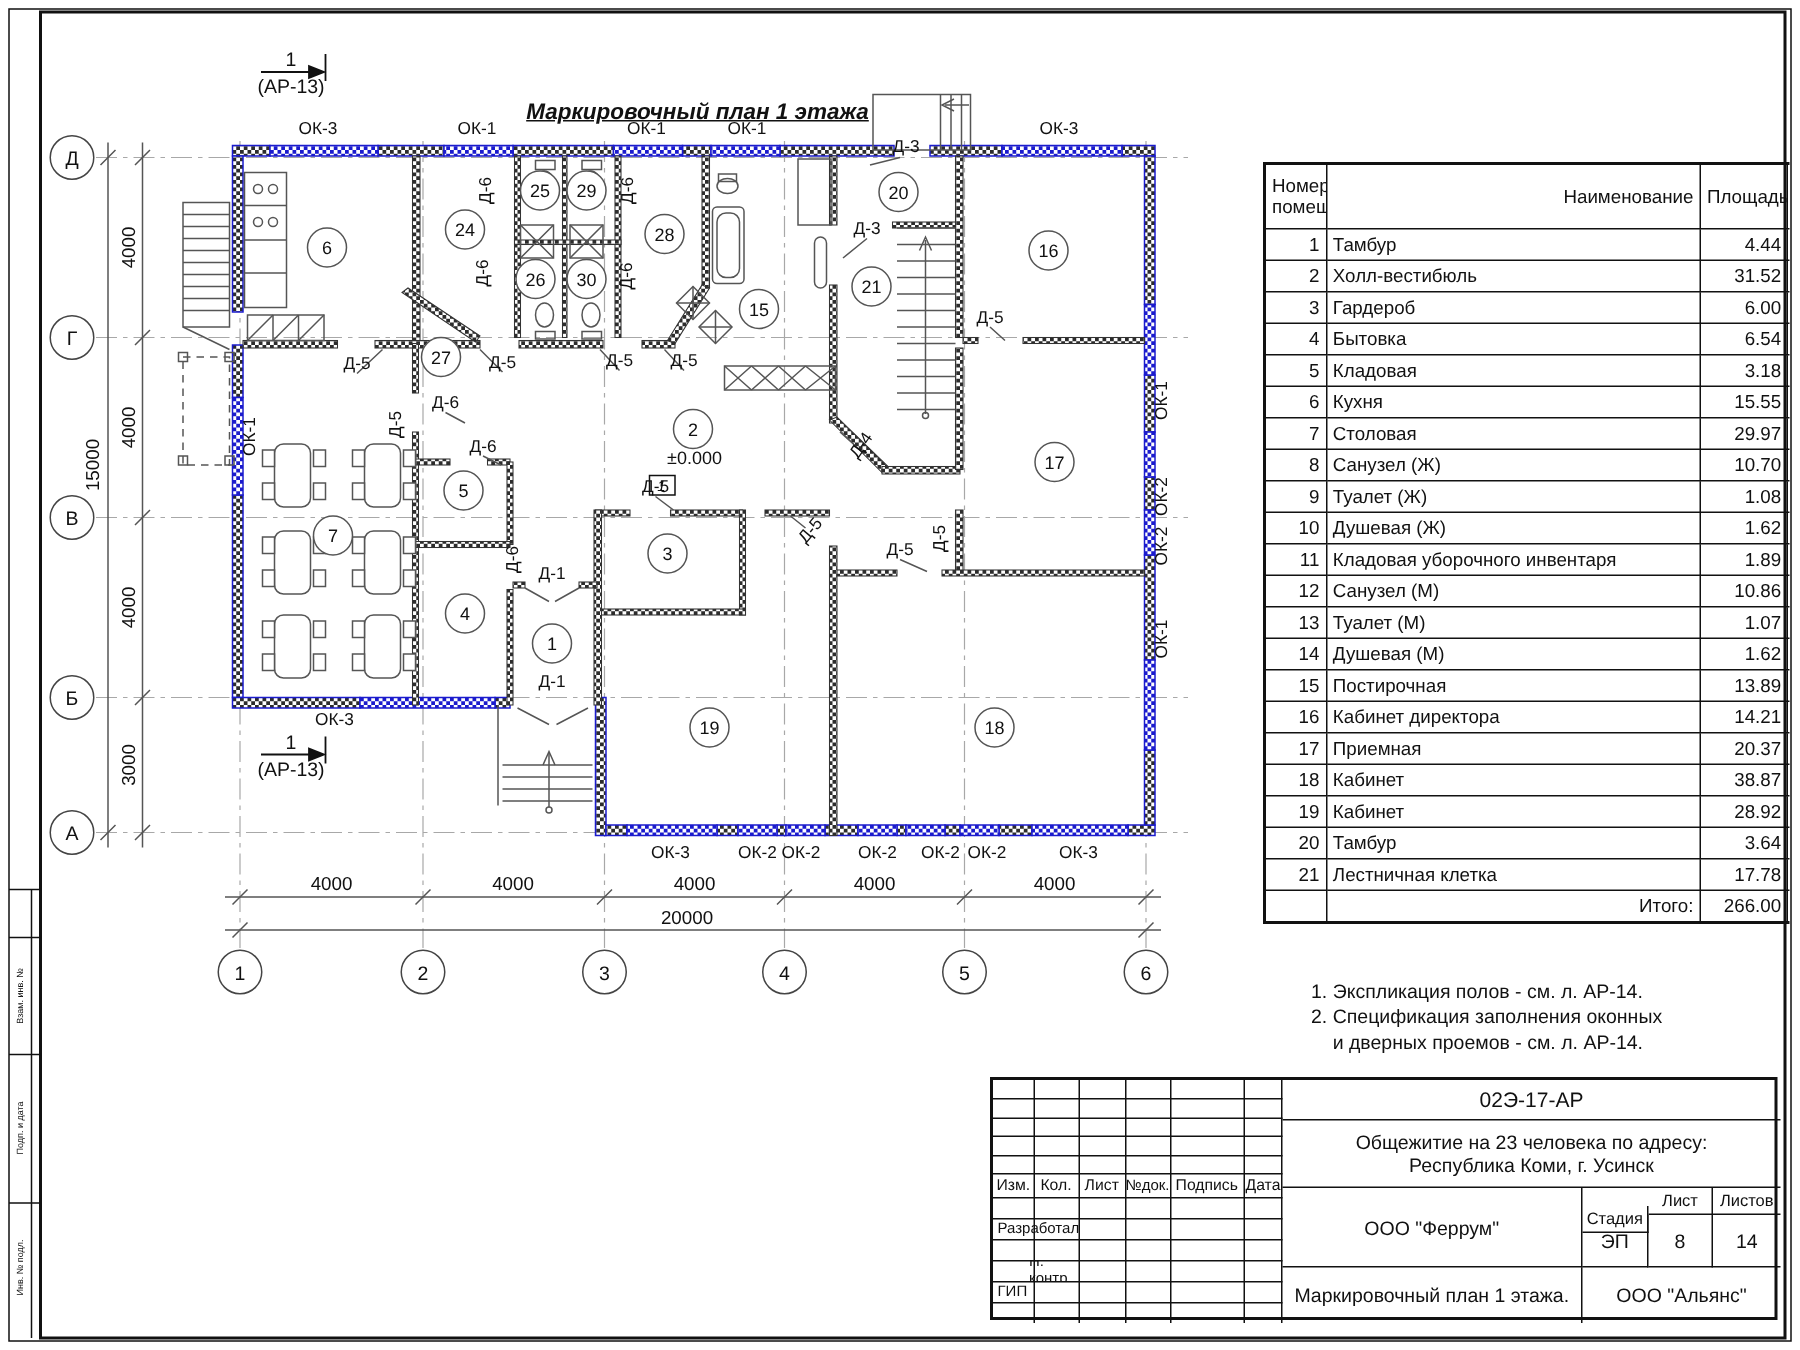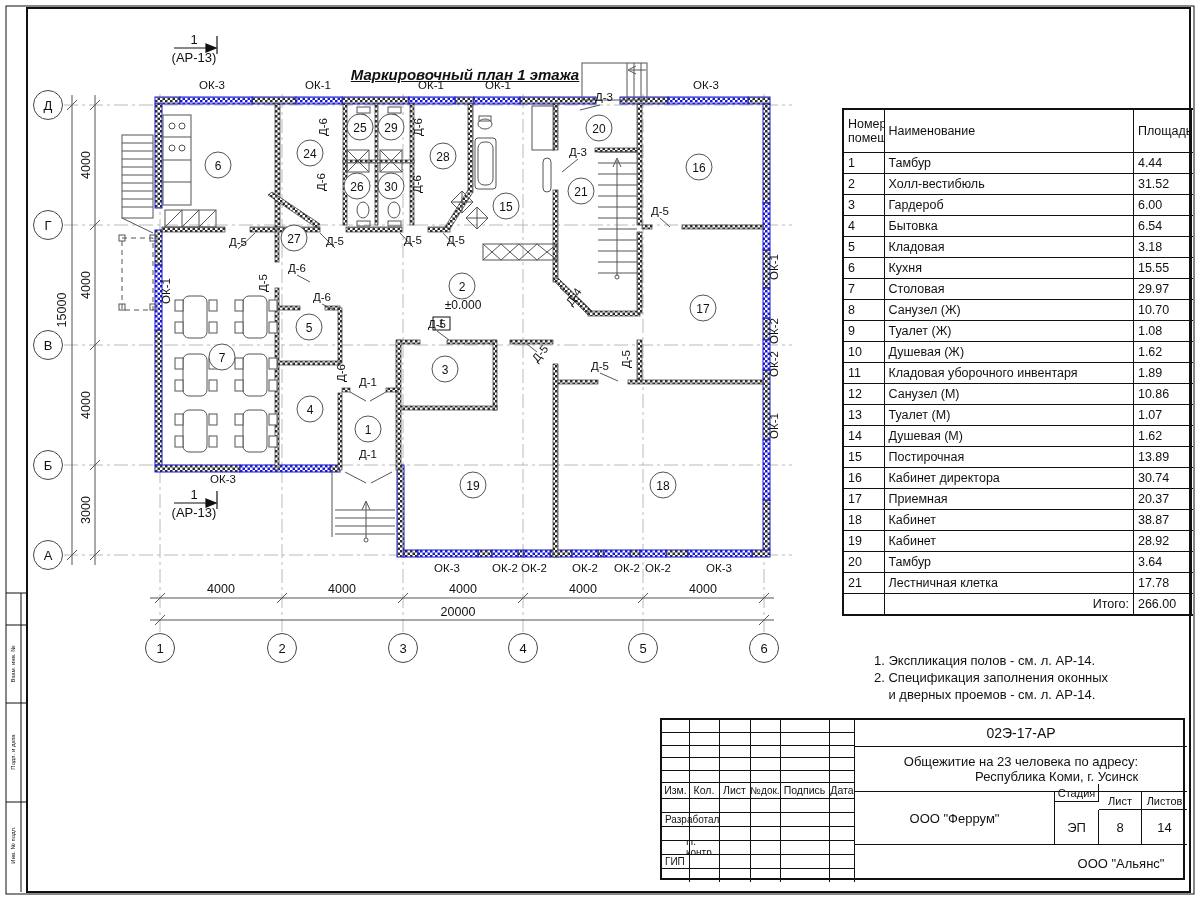--- a/index.html
+++ b/index.html
@@ -14,7 +14,7 @@
   table.expl{border-collapse:collapse;table-layout:fixed;width:392px;font-size:12.5px;}
   table.expl td,table.expl th{border:1px solid #111;padding:0 4px;height:20px;font-weight:normal;overflow:hidden;white-space:nowrap;}
   table.expl th{height:42px;font-size:12.5px;}
-  table.expl .c{text-align:left;margin-left:36px;}
+  table.expl .c{text-align:right;margin-left:36px;}
   table.expl .l{text-align:left;}
   table.expl .r{text-align:right;}
   table.expl{border:2px solid #111;}

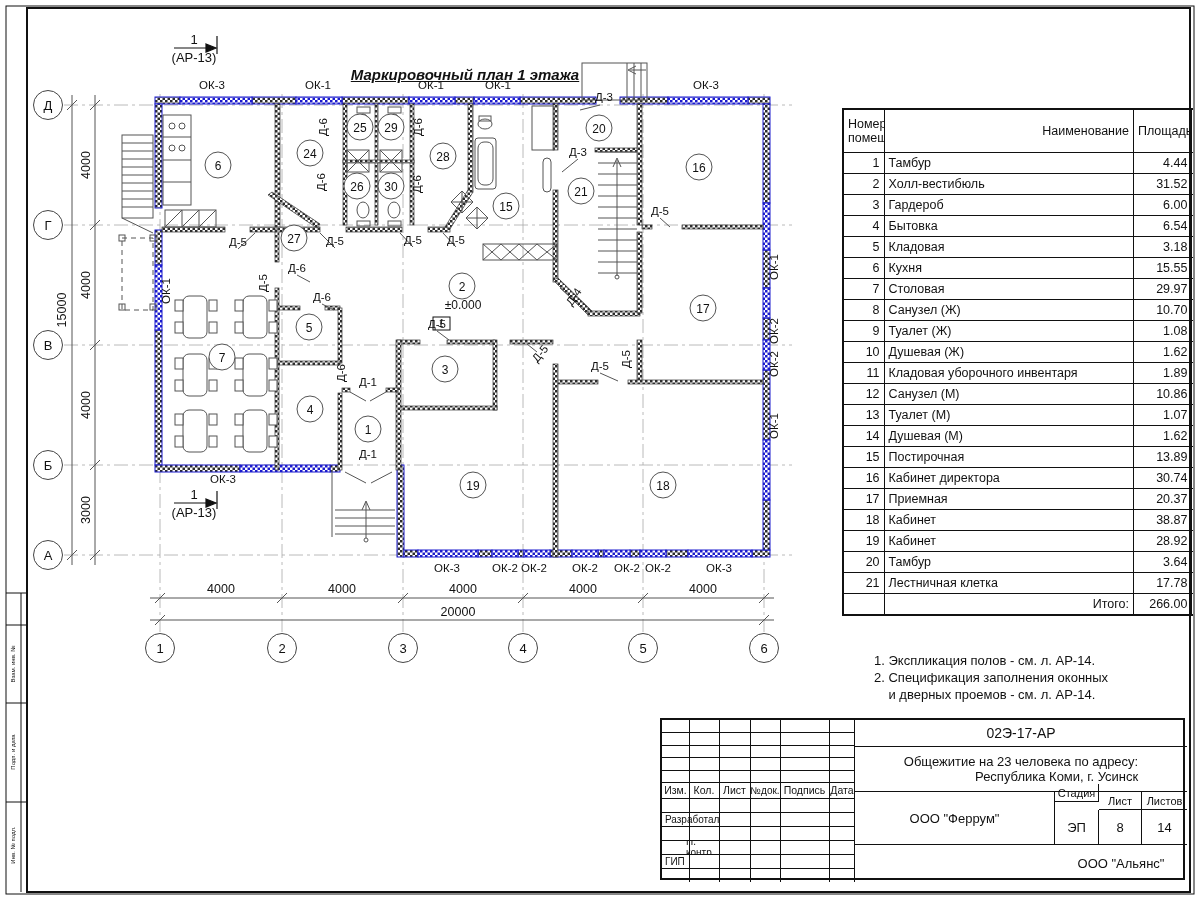--- a/index.html
+++ b/index.html
@@ -544,7 +544,7 @@
           <tr>
     <td class="c">16</td>
     <td class="l">Кабинет директора</td>
-    <td class="c">30.74</td>
+    <td class="c">14.21</td>
     <td></td>
   </tr>
           <tr>

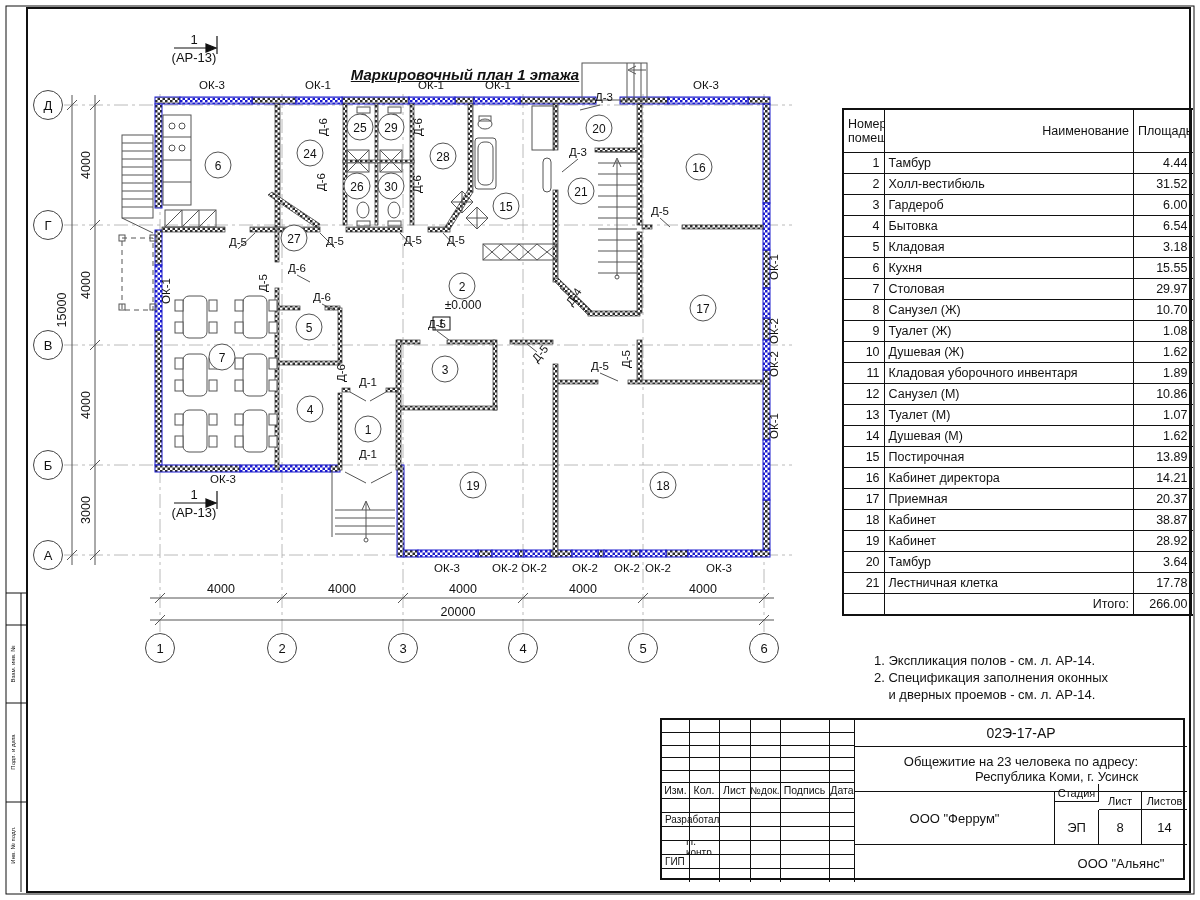--- a/index.html
+++ b/index.html
@@ -23,7 +23,7 @@
   
   #tb{position:absolute;left:660px;top:718px;width:525px;height:162px;border:2px solid #111;box-sizing:border-box;font-size:11px;}
   .cell{position:absolute;box-sizing:border-box;border-right:1px solid #111;border-bottom:1px solid #111;overflow:hidden;}
-  .cc{display:flex;align-items:center;justify-content:center;text-align:right;}
+  .cc{display:flex;align-items:center;justify-content:center;text-align:center;}
   .cl{display:flex;align-items:center;padding-left:3px;}
   .nb{border:none;}
 </style>

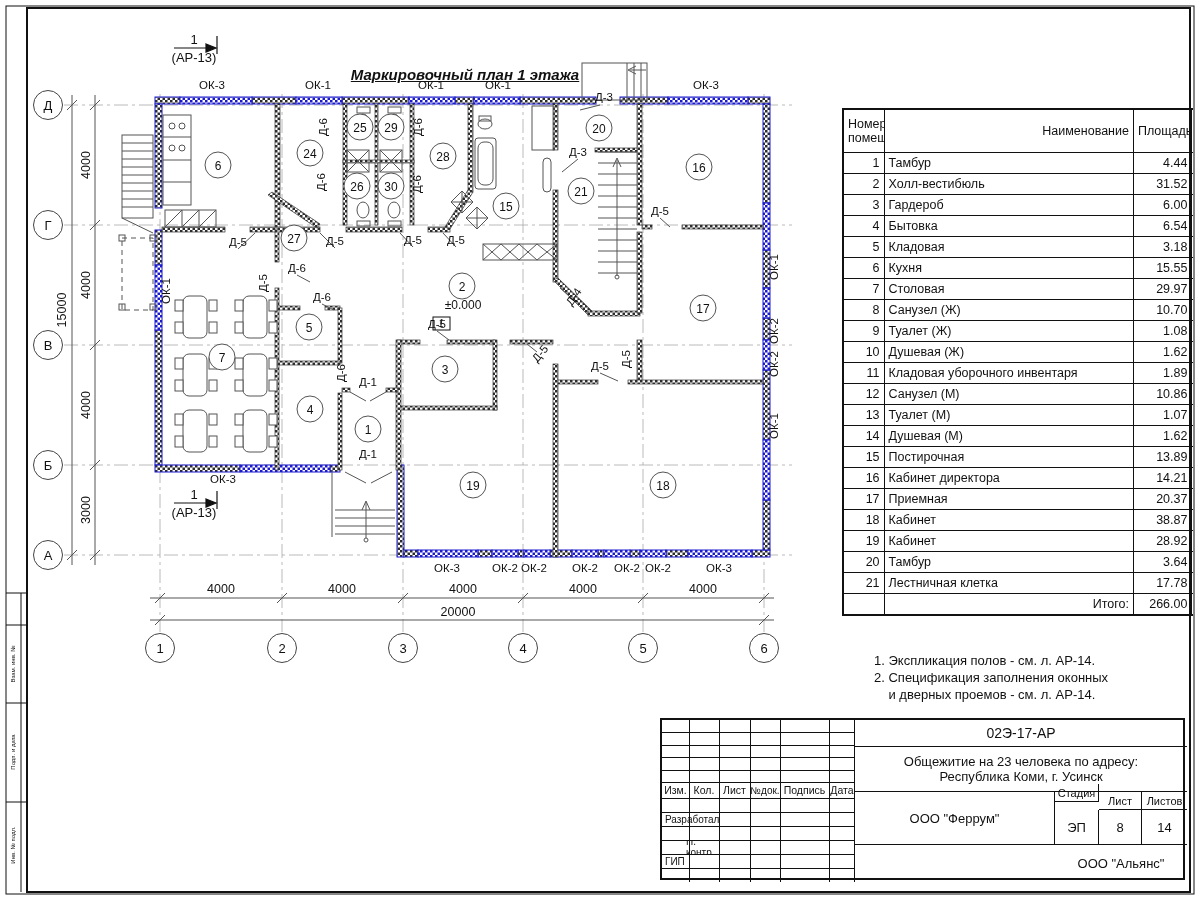--- a/index.html
+++ b/index.html
@@ -630,7 +630,7 @@
         </div>
   </div>
   <div class="cell cc" style="left:193px;top:72px;width:200px;height:53px;font-size:13px;">ООО "Феррум"</div>
-  <div class="cell cc" style="left:393px;top:64px;width:44px;height:18px;font-size:11px;">Стадия</div>
+  <div class="cell cc" style="left:393px;top:84px;width:44px;height:18px;font-size:11px;">Стадия</div>
   <div class="cell cc" style="left:437px;top:72px;width:43px;height:18px;font-size:11px;">Лист</div>
   <div class="cell cc" style="left:480px;top:72px;width:45px;height:18px;border-right:none;font-size:11px;">Листов</div>
   <div class="cell cc" style="left:393px;top:90px;width:44px;height:35px;font-size:13px;">ЭП</div>

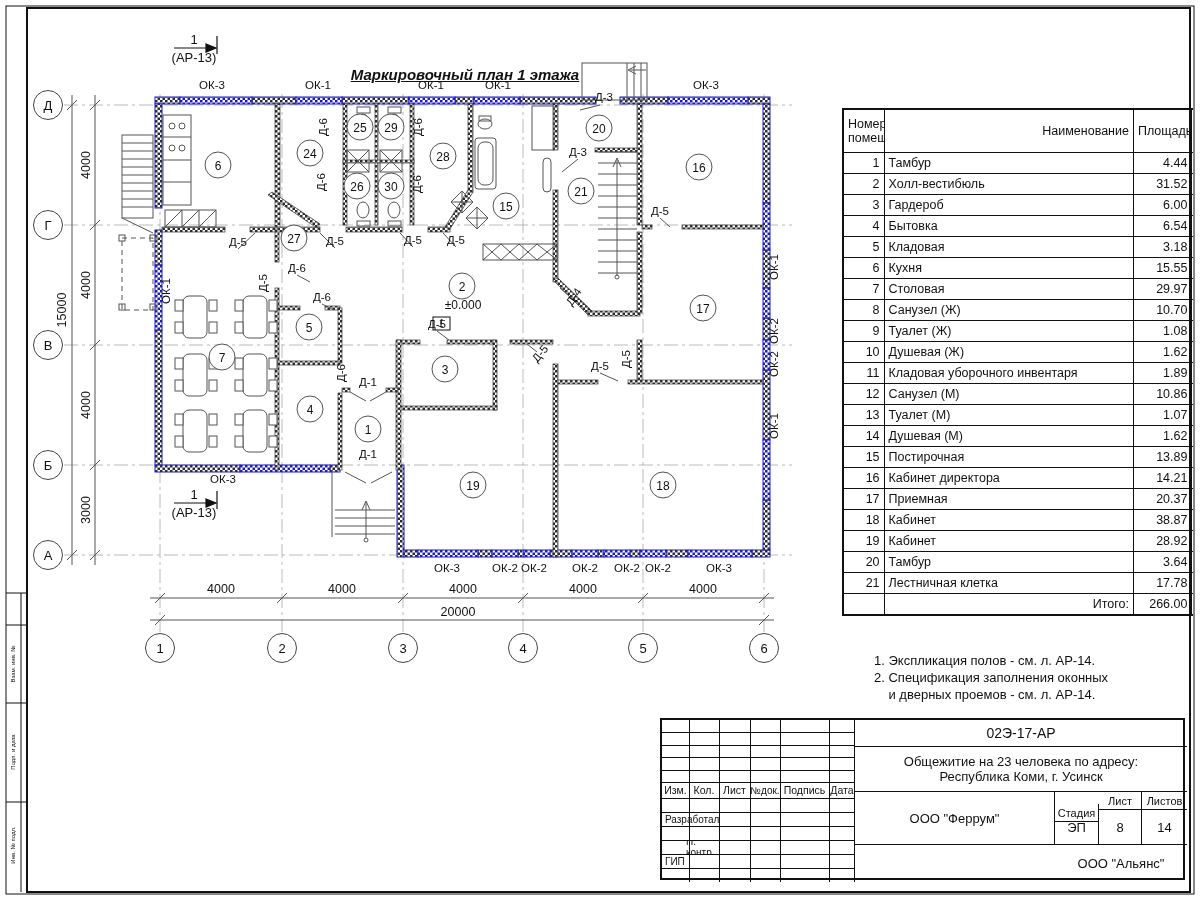--- a/index.html
+++ b/index.html
@@ -636,6 +636,7 @@
   <div class="cell cc" style="left:393px;top:90px;width:44px;height:35px;font-size:13px;">ЭП</div>
   <div class="cell cc" style="left:437px;top:90px;width:43px;height:35px;font-size:13px;">8</div>
   <div class="cell cc" style="left:480px;top:90px;width:45px;height:35px;border-right:none;font-size:13px;">14</div>
+  <div class="cell cc" style="left:193px;top:125px;width:200px;height:37px;border-bottom:none;font-size:13px;">Маркировочный план 1 этажа.</div>
   <div class="cell cc" style="left:393px;top:125px;width:132px;height:37px;border-right:none;border-bottom:none;font-size:13px;">ООО "Альянс"</div>
 </div>
 </div>

